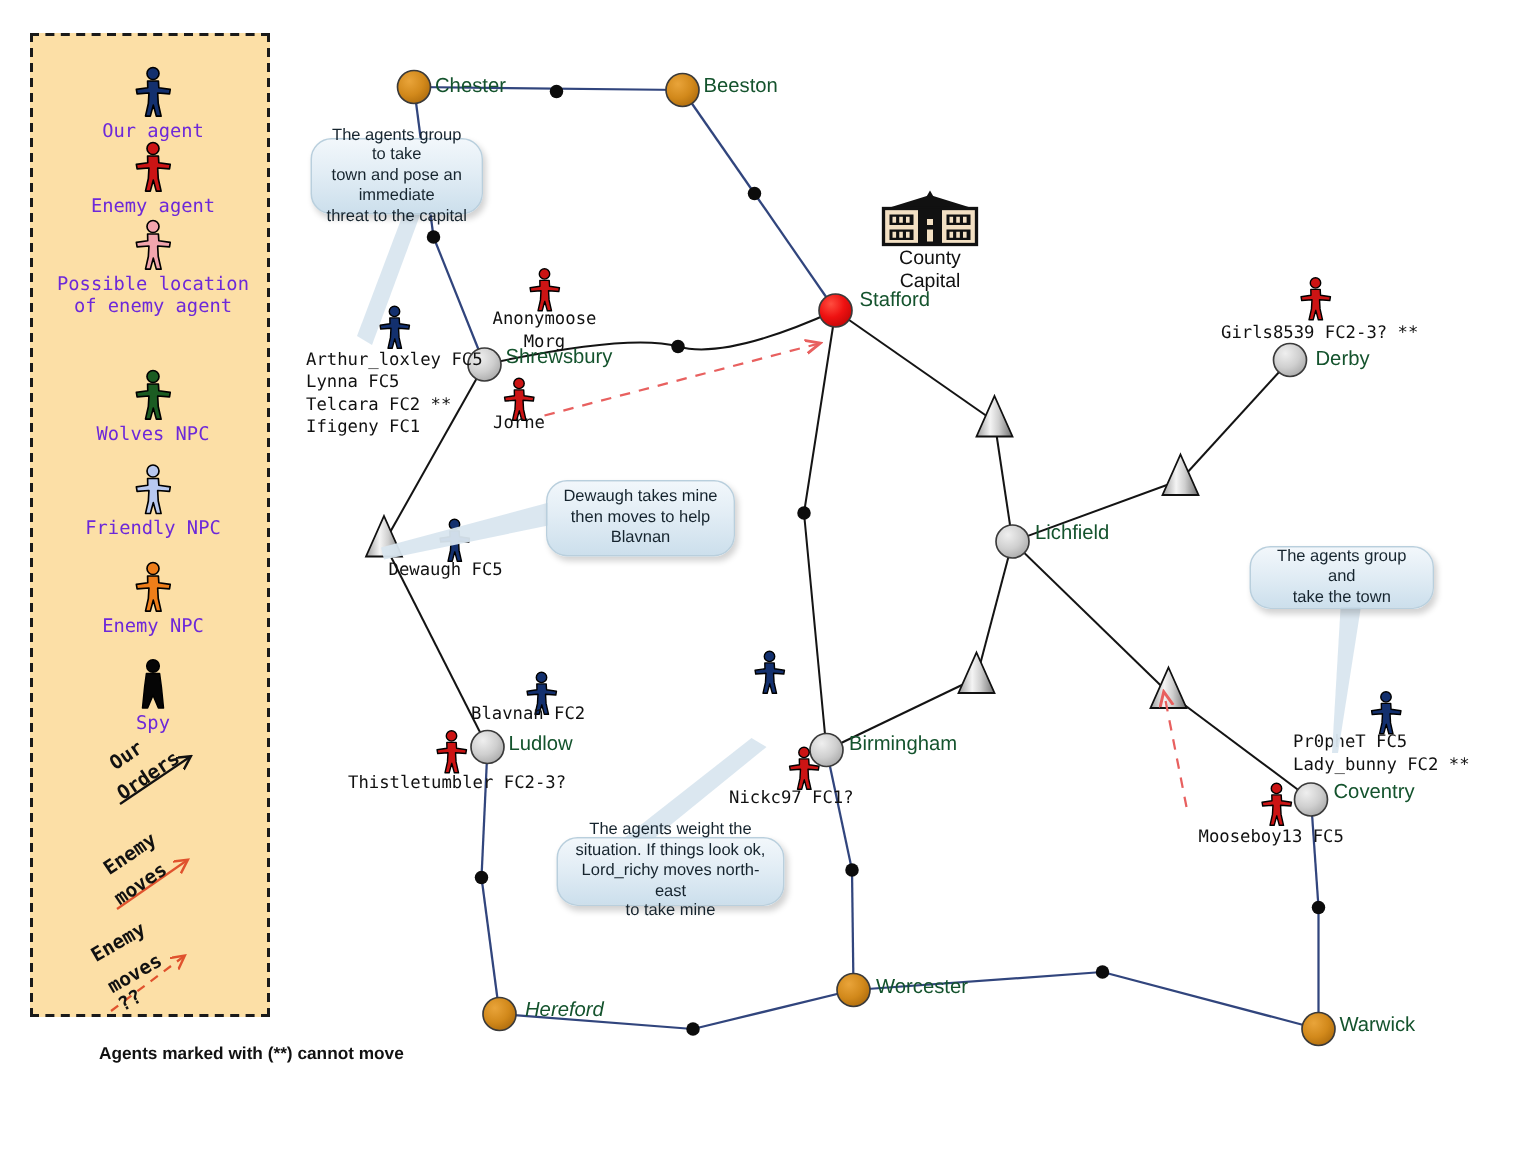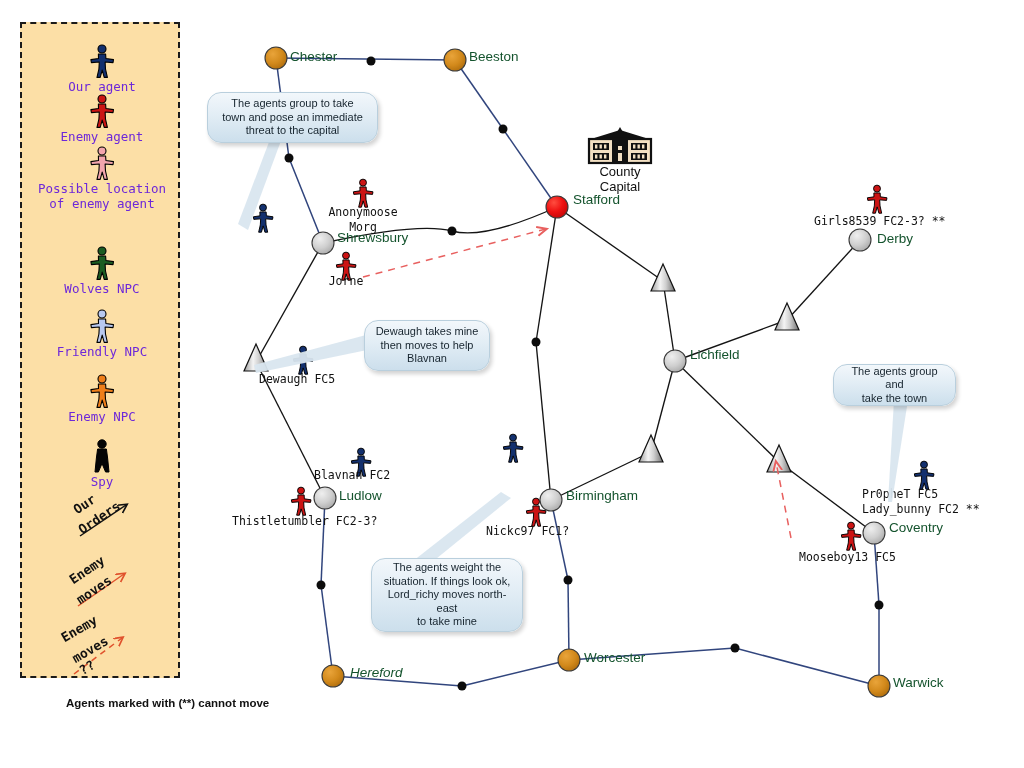--- a/index.html
+++ b/index.html
@@ -523,7 +523,7 @@
   <svg class="bubble-tail" style="left:200px; top:130px;" width="110" height="110" viewBox="0 0 110 110">
     <path d="M72 4 L82 8 L48 100 L38 94 Z" fill="#d9e6ef" opacity="0.95"></path>
   </svg>
-  <div class="bubble" style="left:207px; top:92px; width:171px; height:51px;">The agents group to take
+  <div class="bubble" style="left:207px; top:92px; width:115px; height:51px;">The agents group to take
 town and pose an immediate
 threat to the capital</div>
 

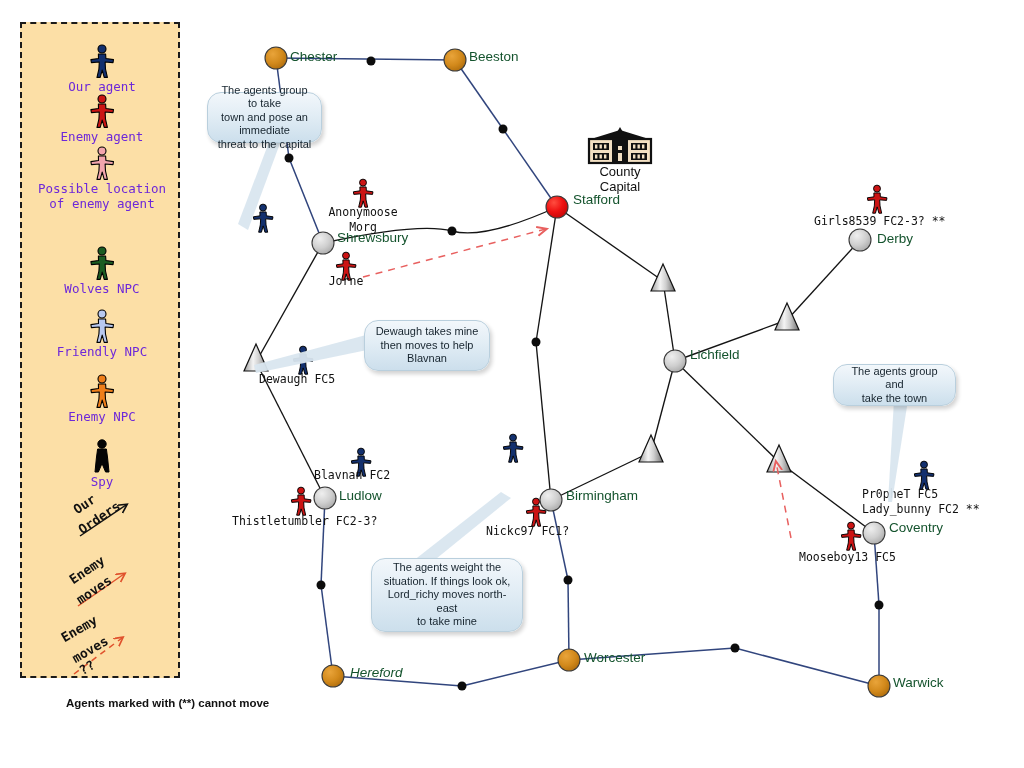--- a/index.html
+++ b/index.html
@@ -418,6 +418,10 @@
       </g>
     </svg>
   </div>
+  <div class="agent-label left" style="left:204px; top:232px;">Arthur_loxley FC5
+Lynna FC5
+Telcara FC2 **
+Ifigeny FC1</div>
 
   <div class="fig" style="left:350px; top:178px;">
     <svg width="26" height="30" viewBox="0 0 30 34">

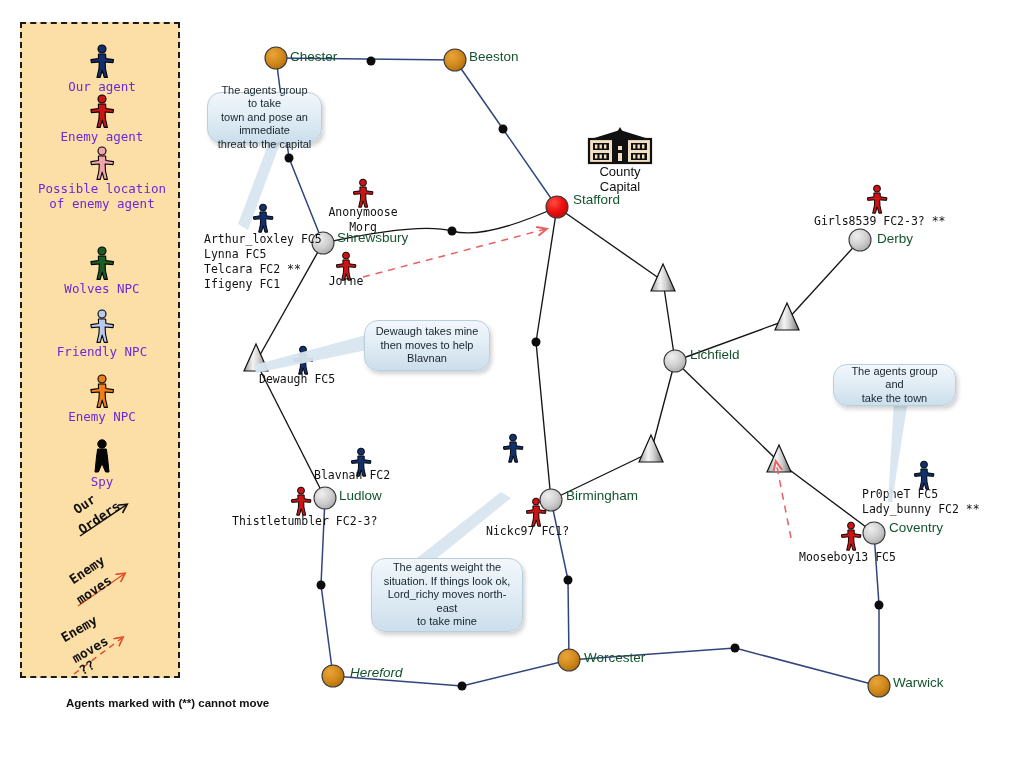--- a/index.html
+++ b/index.html
@@ -541,7 +541,7 @@
   <svg class="bubble-tail" style="left:355px; top:490px;" width="160" height="120" viewBox="0 0 160 120">
     <path d="M146 2 L156 8 L28 112 L16 104 Z" fill="#d9e6ef" opacity="0.95"></path>
   </svg>
-  <div class="bubble" style="left:371px; top:558px; width:152px; height:74px;">The agents weight the
+  <div class="bubble" style="left:371px; top:558px; width:152px; height:46px;">The agents weight the
 situation. If things look ok,
 Lord_richy moves north-east
 to take mine</div>

